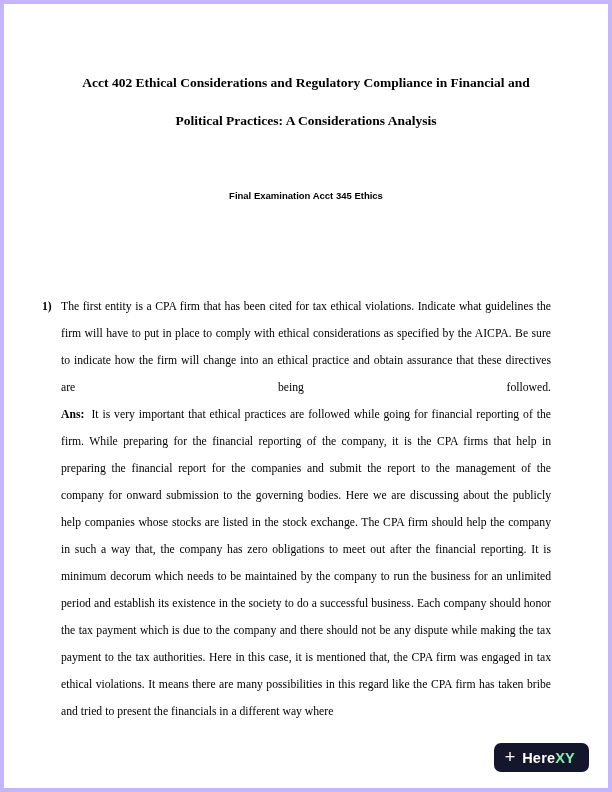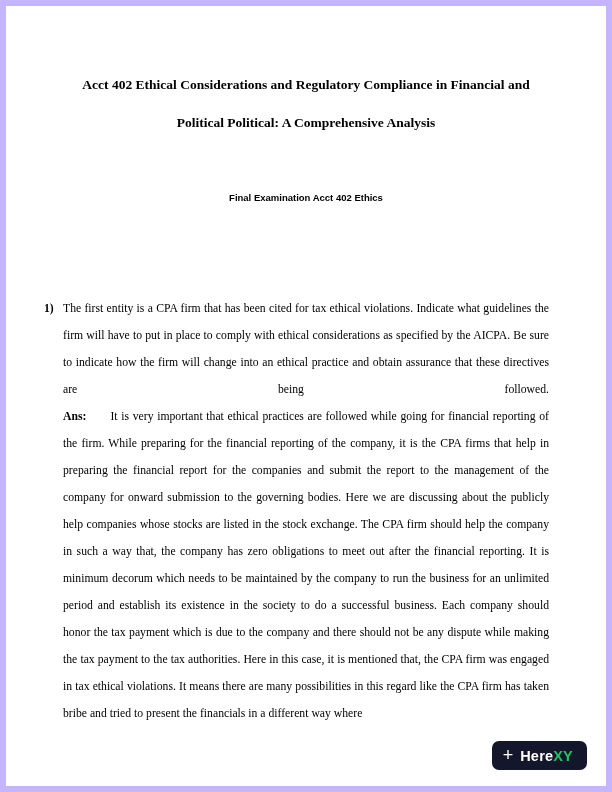--- a/index.html
+++ b/index.html
@@ -11,7 +11,7 @@
     background: #ffffff;
     position: relative;
     overflow: hidden;
-    border: 6px solid #c4b5fd;
+    border: 4px solid #c4b5fd;
     font-family: "Liberation Serif", serif;
     color: #000000;
   }

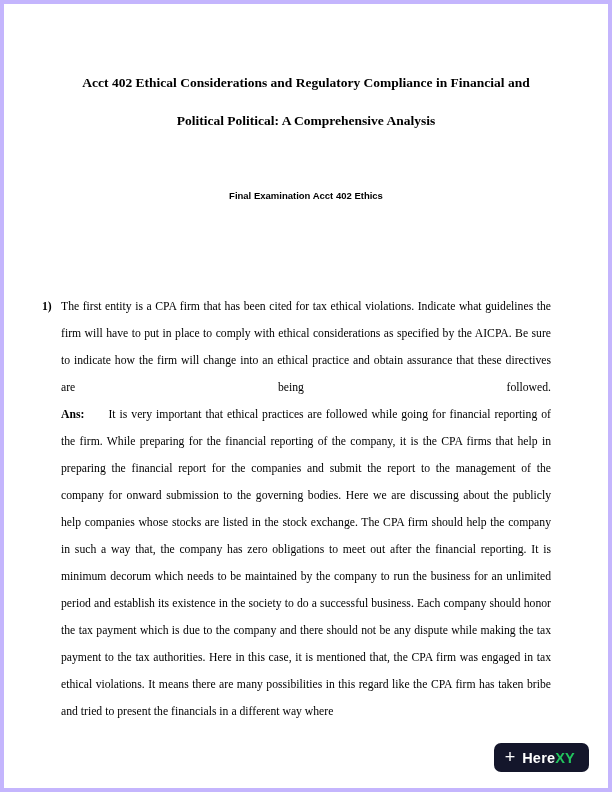--- a/index.html
+++ b/index.html
@@ -90,7 +90,7 @@
 
   <h1 class="doc-title">
     <span>Acct 402 Ethical Considerations and Regulatory Compliance in Financial and</span>
-    <span>Political Political: A Comprehensive Analysis</span>
+    <span>Political Practices: A Considerations Analysis</span>
   </h1>
 
   <div class="doc-subtitle">Final Examination Acct 402 Ethics</div>

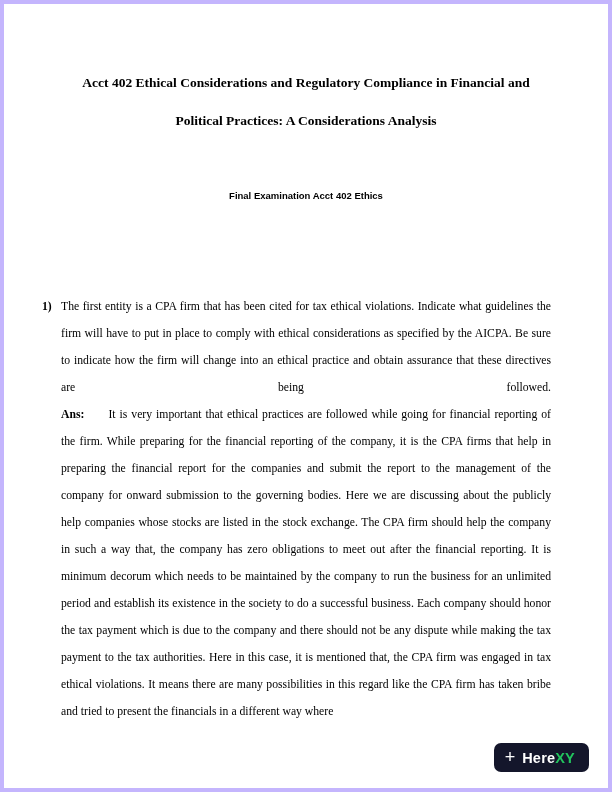--- a/index.html
+++ b/index.html
@@ -93,7 +93,7 @@
     <span>Political Practices: A Considerations Analysis</span>
   </h1>
 
-  <div class="doc-subtitle">Final Examination Acct 402 Ethics</div>
+  <div class="doc-subtitle">Final Examination Acct 345 Ethics</div>
 
   <div class="qa">
     <div class="q-row">

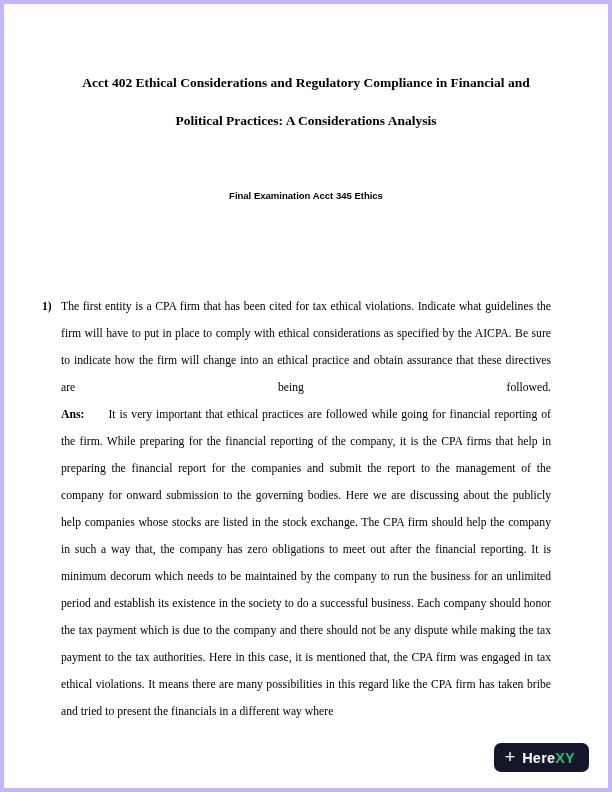--- a/index.html
+++ b/index.html
@@ -53,7 +53,7 @@
   }
   .answer-label {
     font-weight: bold;
-    margin-right: 24px;
+    margin-right: 7px;
   }
   .brand-badge {
     position: absolute;

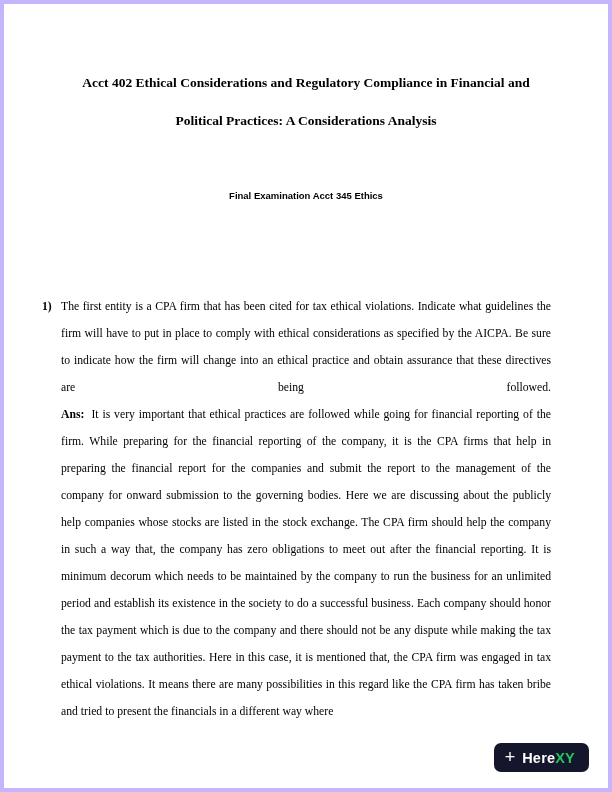--- a/index.html
+++ b/index.html
@@ -81,7 +81,7 @@
     font-weight: 700;
     letter-spacing: 0.2px;
   }
-  .brand-badge .brand .xy { color: #22c55e; }
+  .brand-badge .brand .xy { color: #86efac; }
 </style>
 </head>
 <body>

